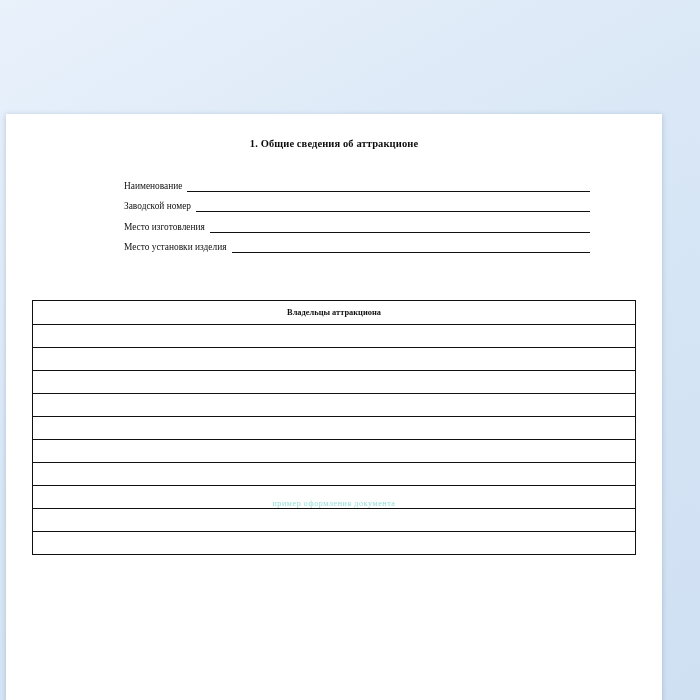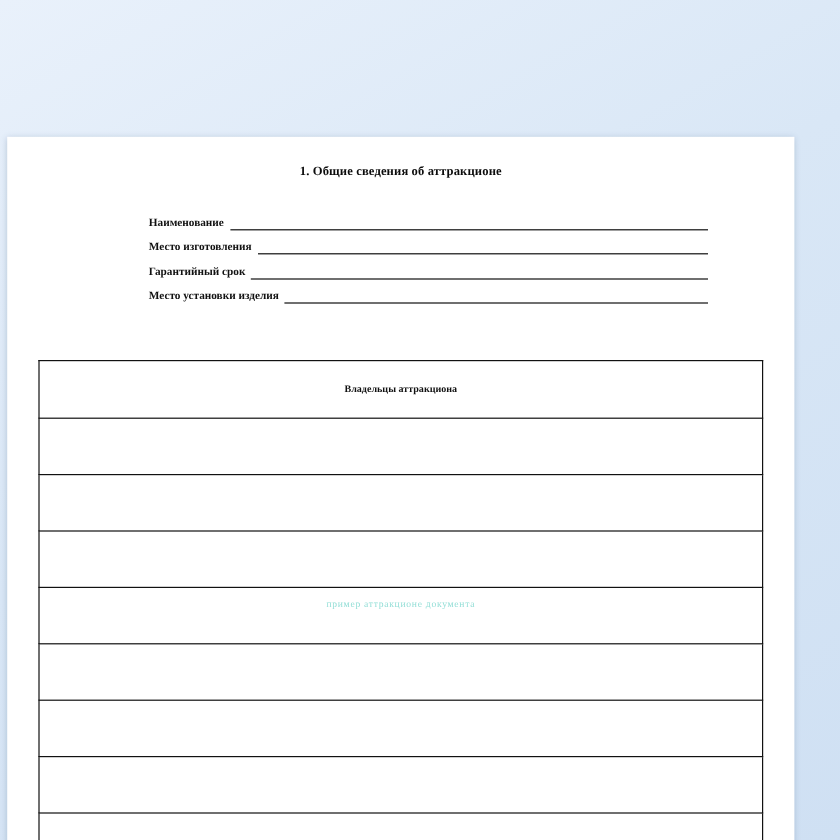--- a/index.html
+++ b/index.html
@@ -56,7 +56,7 @@
   }
   .field-label {
     font-size: 9.4px;
-    font-weight: bold;
+    font-weight: normal;
     color: #111;
     white-space: nowrap;
     padding-right: 5px;

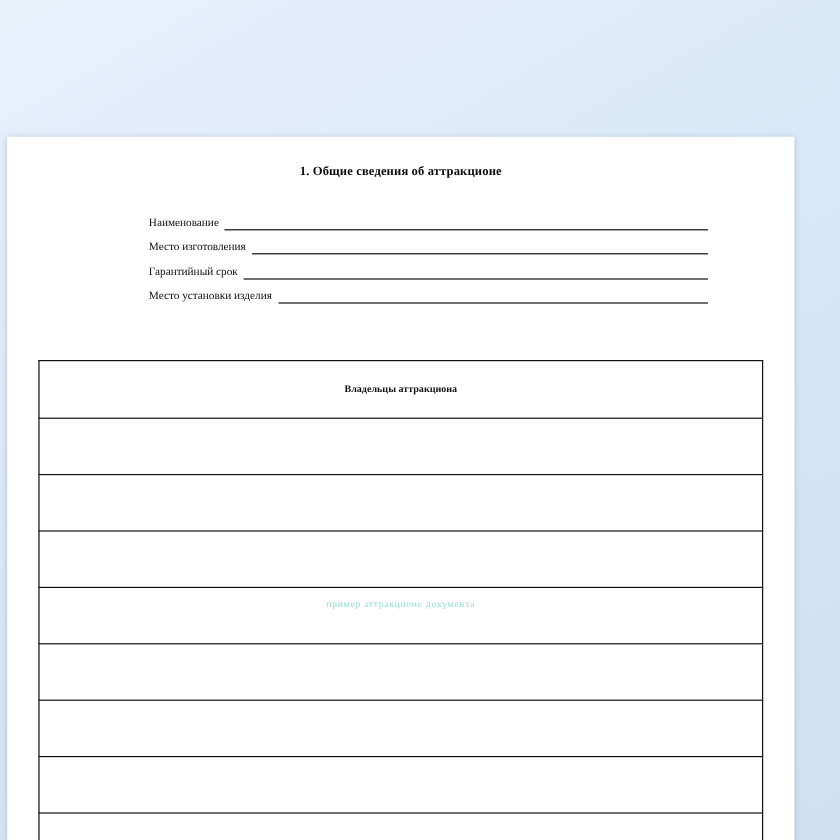--- a/index.html
+++ b/index.html
@@ -119,6 +119,10 @@
         </div>
 
 
+        <div class="field-row">
+          <span class="field-label">Заводской номер</span>
+          <span class="field-line"></span>
+        </div>
 
         <div class="field-row">
           <span class="field-label">Место изготовления</span>

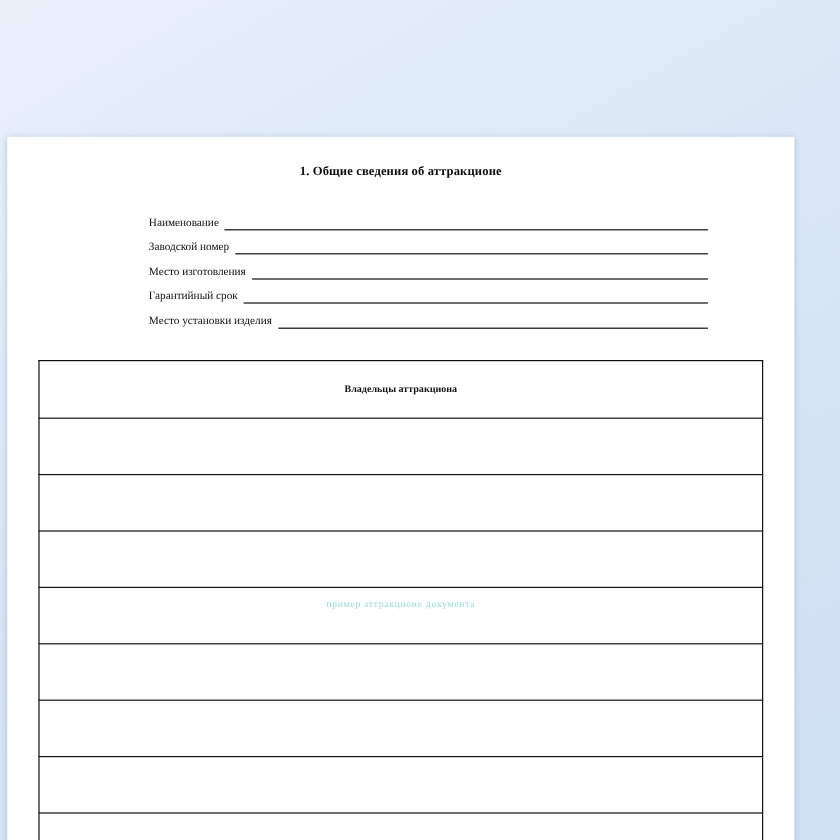--- a/index.html
+++ b/index.html
@@ -130,10 +130,6 @@
         </div>
 
 
-        <div class="field-row">
-          <span class="field-label">Гарантийный срок</span>
-          <span class="field-line"></span>
-        </div>
 
         <div class="field-row">
           <span class="field-label">Место установки изделия</span>

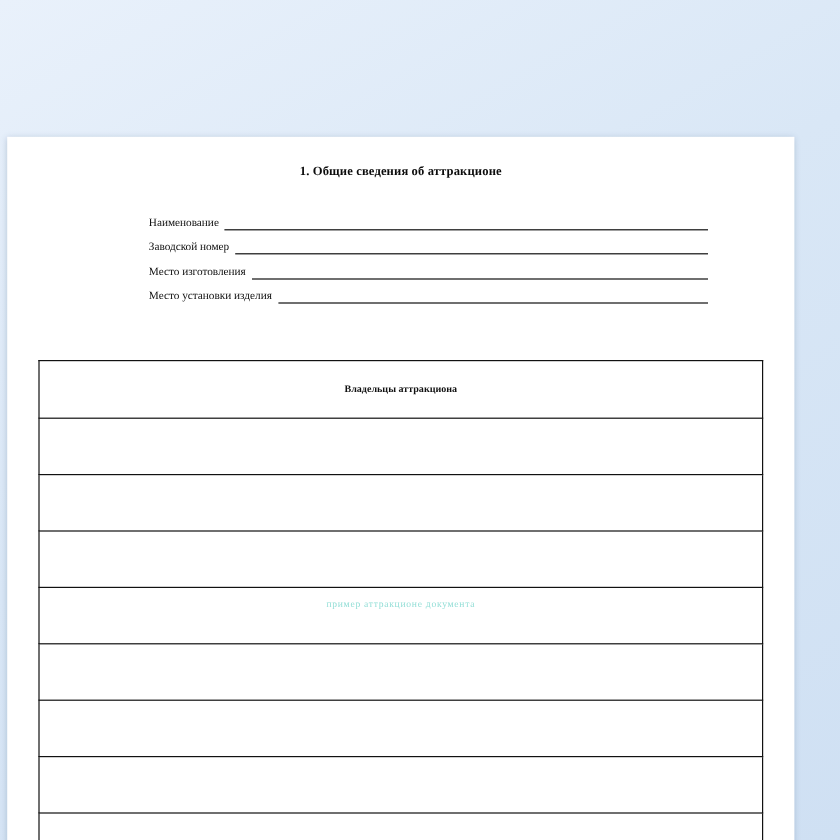--- a/index.html
+++ b/index.html
@@ -79,7 +79,7 @@
   .owners-table td {
     border: 1.1px solid #111;
     height: 22px;
-    padding: 12px;
+    padding: 0;
   }
   .owners-table td.header-cell {
     text-align: center;

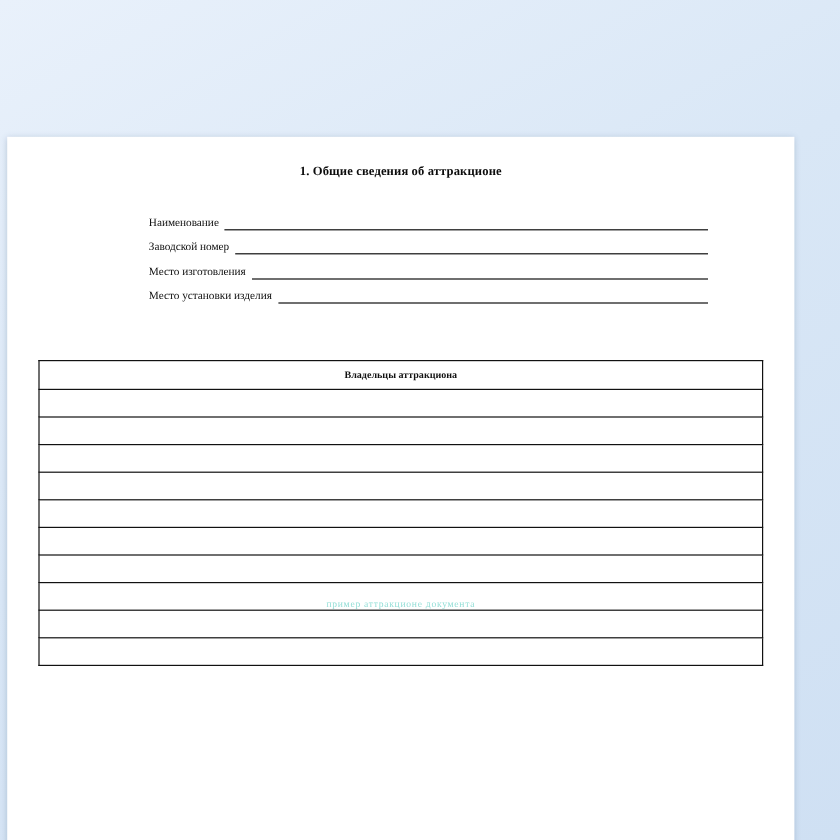--- a/index.html
+++ b/index.html
@@ -176,7 +176,7 @@
         </tbody>
       </table>
 
-      <div class="watermark">пример аттракционе документа</div>
+      <div class="watermark">пример оформления документа</div>
 
     </div>
   </div>

